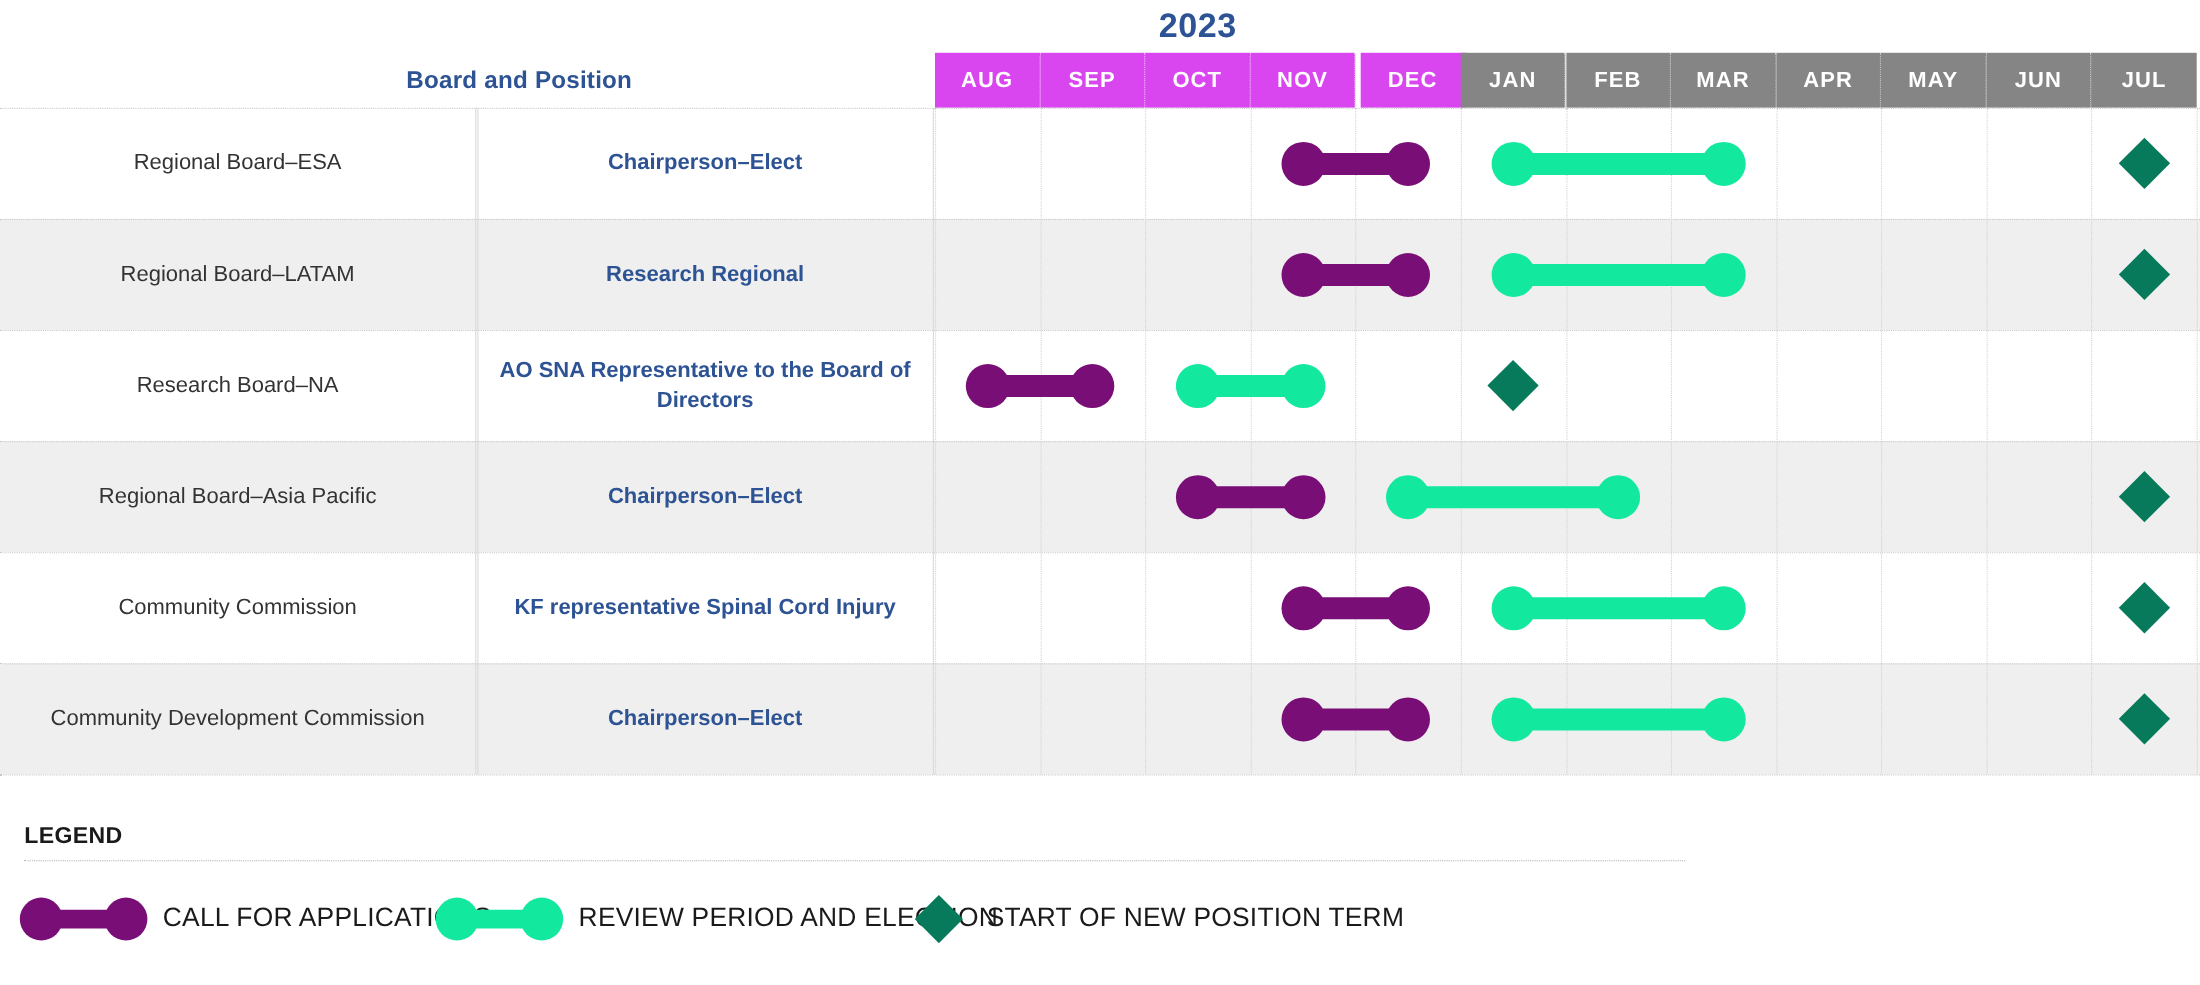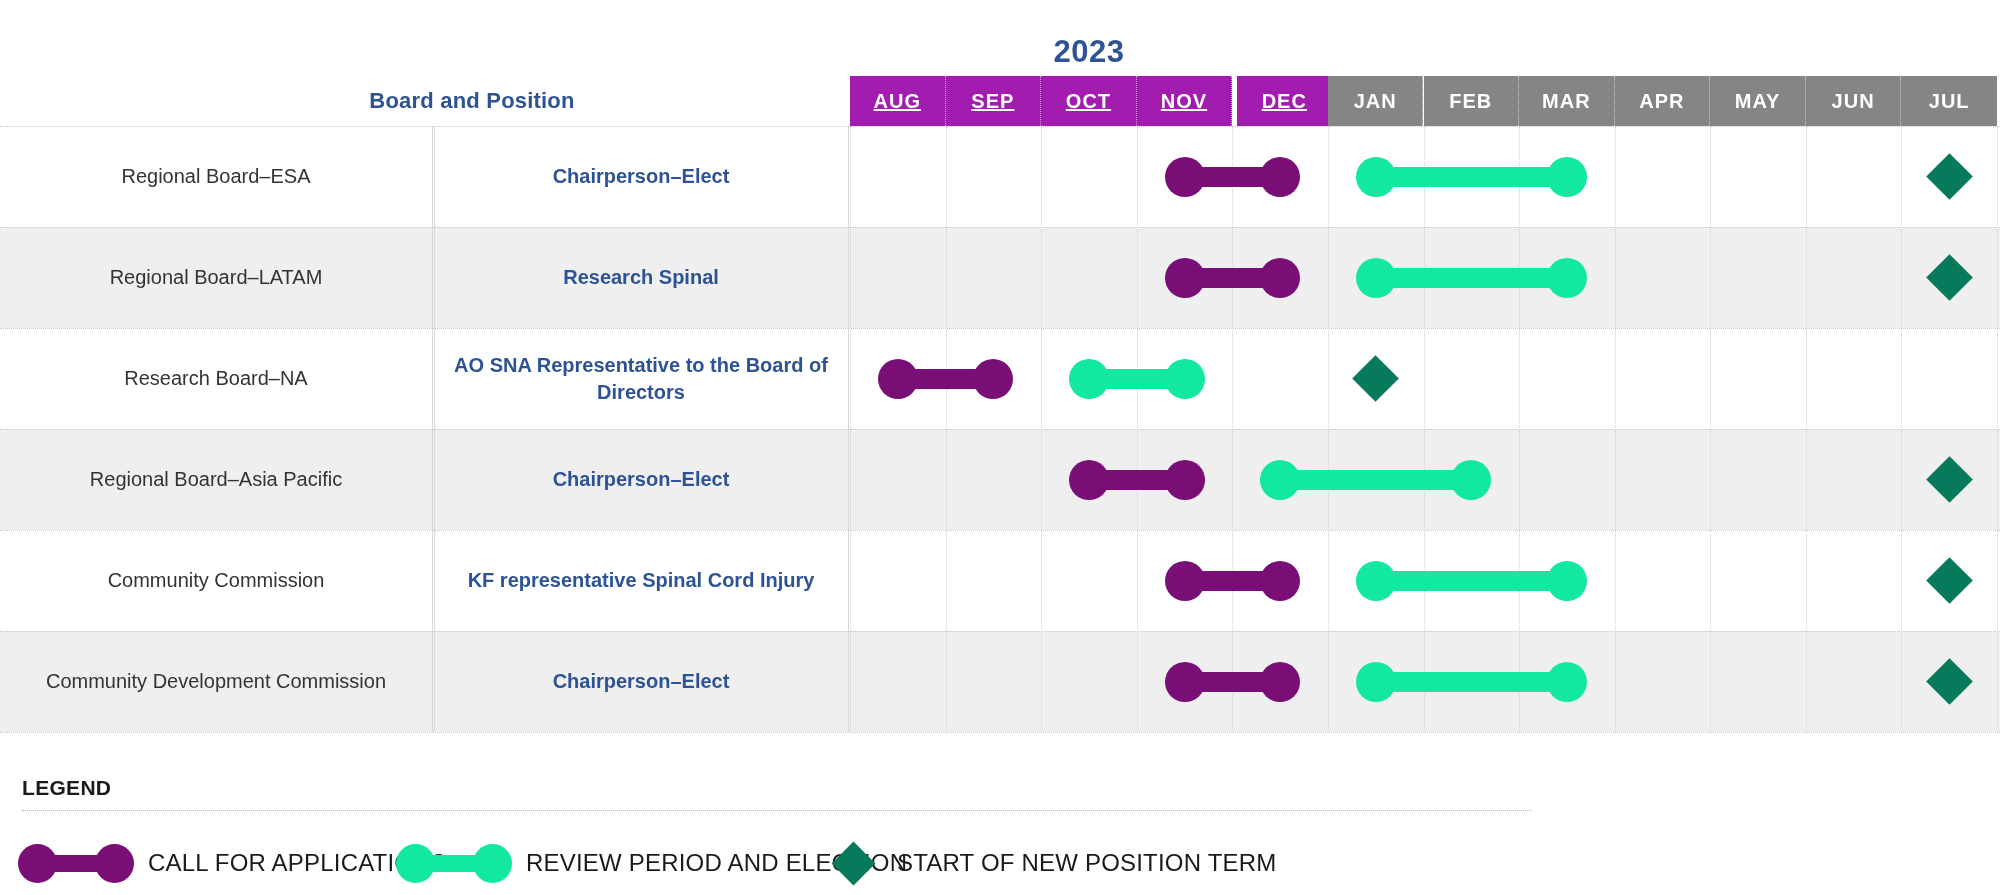--- a/index.html
+++ b/index.html
@@ -18,7 +18,6 @@
     position: relative;
     width: 2000px;
     height: 628px;
-    margin-top: 28px;
   }
 
   

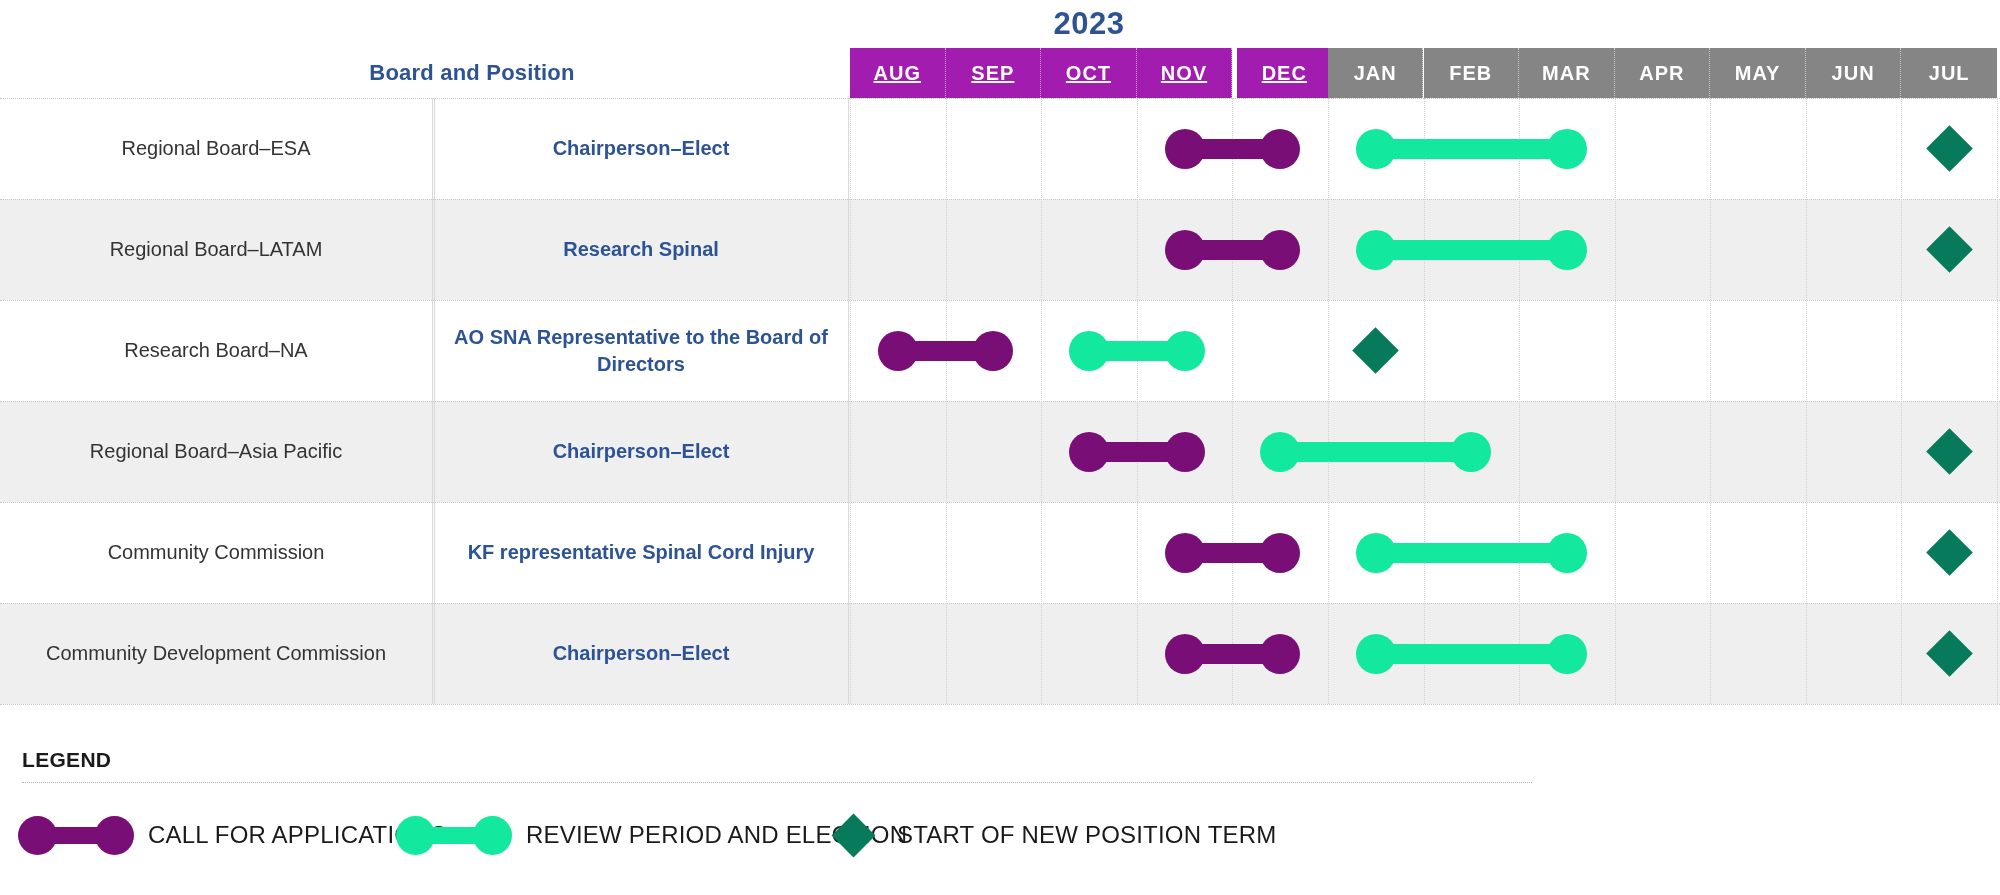--- a/index.html
+++ b/index.html
@@ -75,7 +75,7 @@
     box-sizing: border-box;
     border-right: 1px dotted rgba(255,255,255,0.55);
   }
-  .month-cell.m2023 { background: #a21caf; text-decoration: underline; }
+  .month-cell.m2023 { background: #d946ef; }
   .month-cell.m2024 { background: #858585; }
   .month-cell.last { border-right: none; }
 

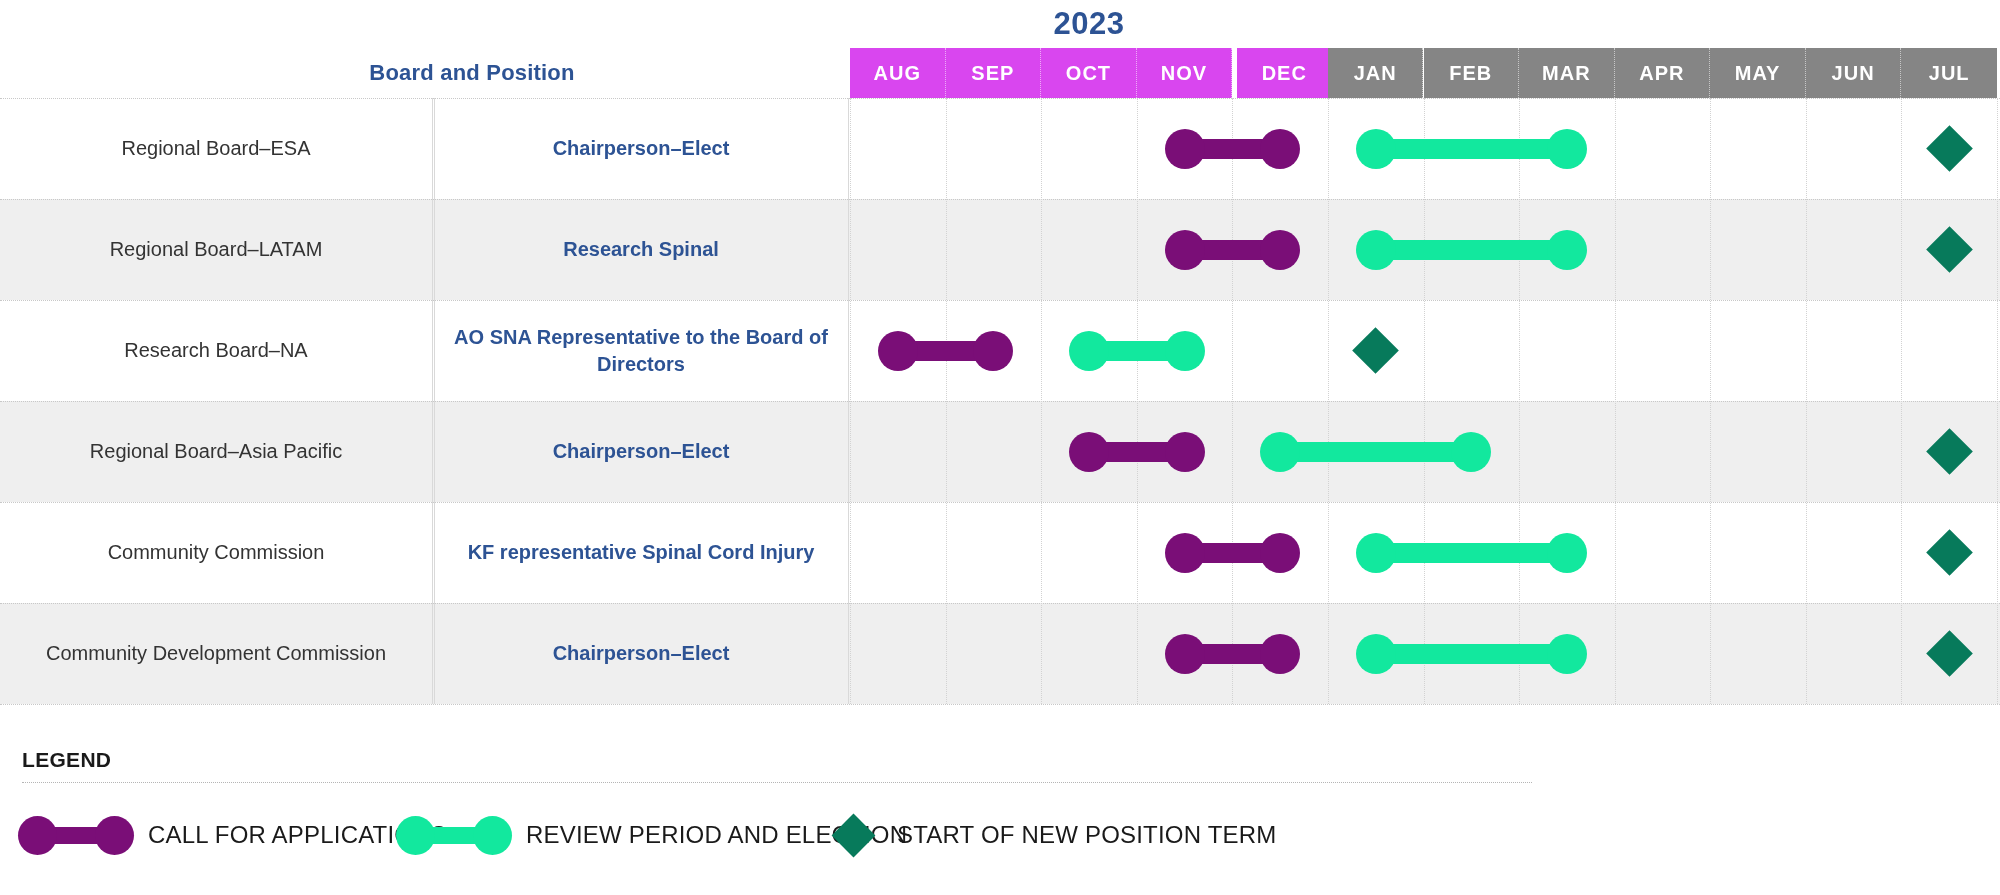--- a/index.html
+++ b/index.html
@@ -285,7 +285,7 @@
         <div class="row-sep" style="top: 0px;"></div>
         <div class="row even" style="top: 101px; height: 101px;">
           <div class="cell-board">Regional Board–LATAM</div>
-          <div class="cell-position">Research Spinal</div>
+          <div class="cell-position">Research Regional</div>
         </div>
         <div class="row-sep" style="top: 101px;"></div>
         <div class="row odd" style="top: 202px; height: 101px;">

